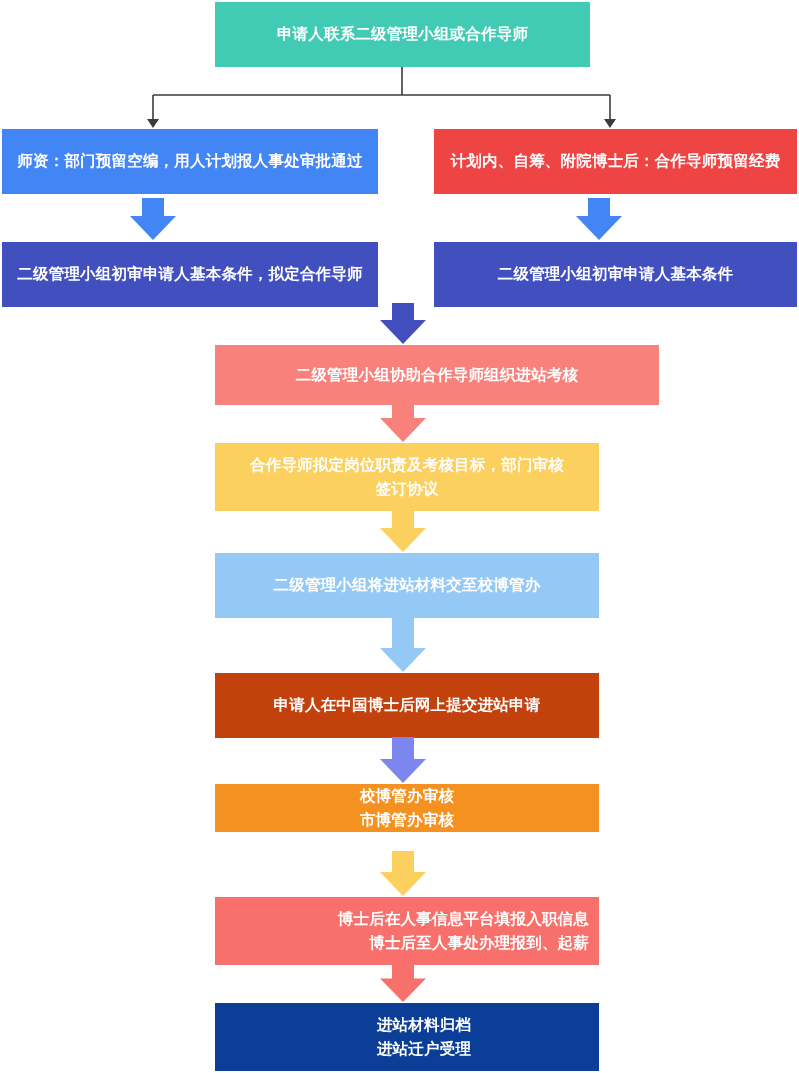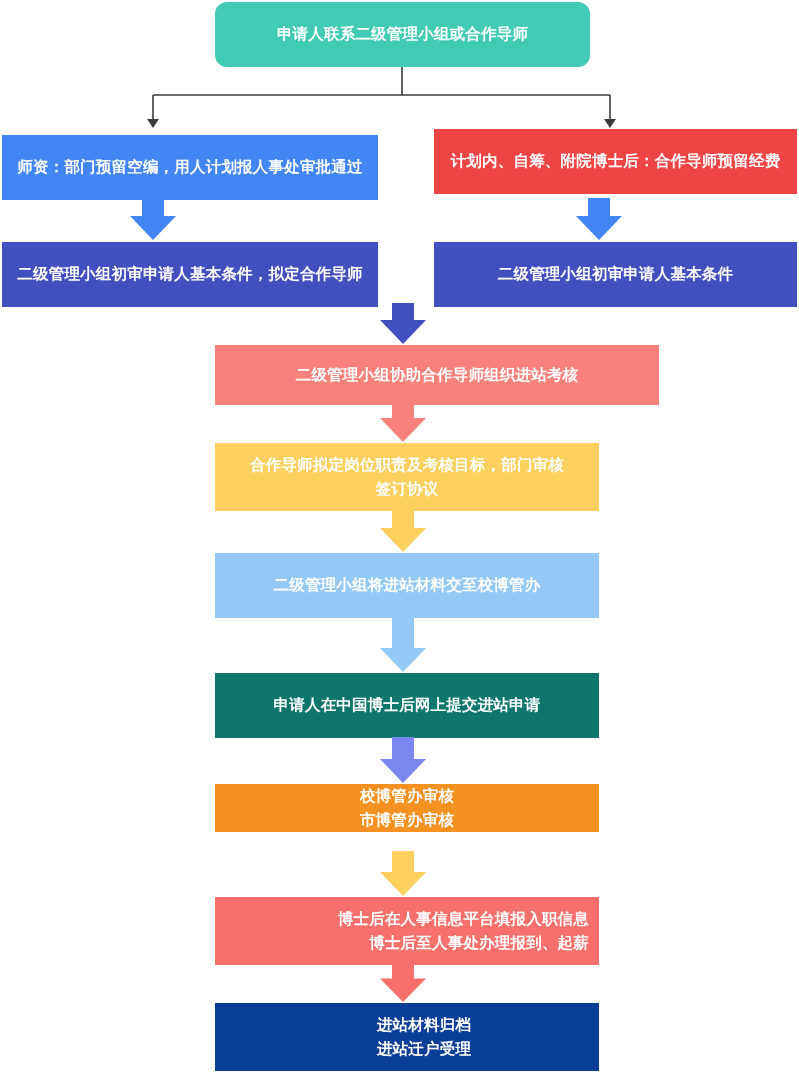--- a/index.html
+++ b/index.html
@@ -67,7 +67,7 @@
   </svg>
 
   <div id="node-layer">
-      <div class="node" style="left: 215px; top: 2px; width: 375px; height: 65px; background: rgb(66, 203, 180); border-radius: 12px;">
+      <div class="node" style="left: 215px; top: 2px; width: 375px; height: 65px; background: rgb(66, 203, 180);">
         <span class="node-text">申请人联系二级管理小组或合作导师</span>
       </div>
       <div class="node" style="left: 2px; top: 129px; width: 376px; height: 65px; background: rgb(66, 133, 244); margin-top: 6px;">

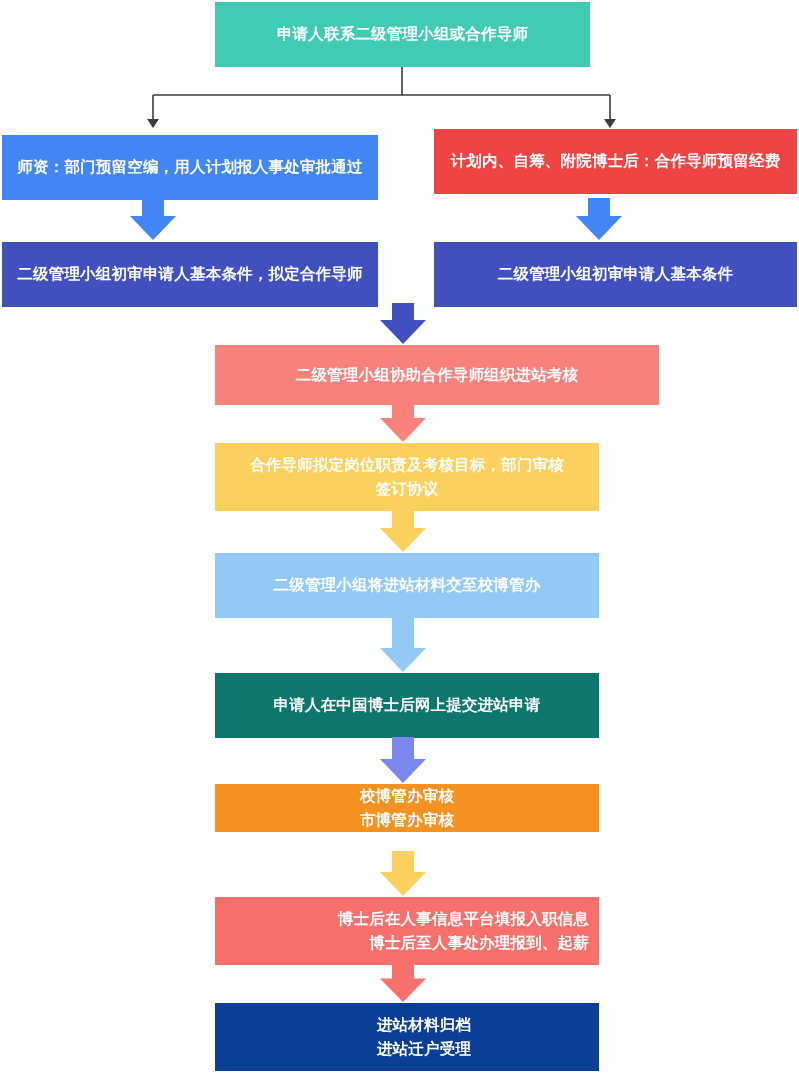--- a/index.html
+++ b/index.html
@@ -70,7 +70,7 @@
       <div class="node" style="left: 215px; top: 2px; width: 375px; height: 65px; background: rgb(66, 203, 180);">
         <span class="node-text">申请人联系二级管理小组或合作导师</span>
       </div>
-      <div class="node" style="left: 2px; top: 129px; width: 376px; height: 65px; background: rgb(66, 133, 244); margin-top: 6px;">
+      <div class="node" style="left: 2px; top: 129px; width: 376px; height: 65px; background: rgb(66, 133, 244);">
         <span class="node-text">师资：部门预留空编，用人计划报人事处审批通过</span>
       </div>
       <div class="node" style="left: 434px; top: 129px; width: 363px; height: 65px; background: #ef4444; justify-content: flex-end;">

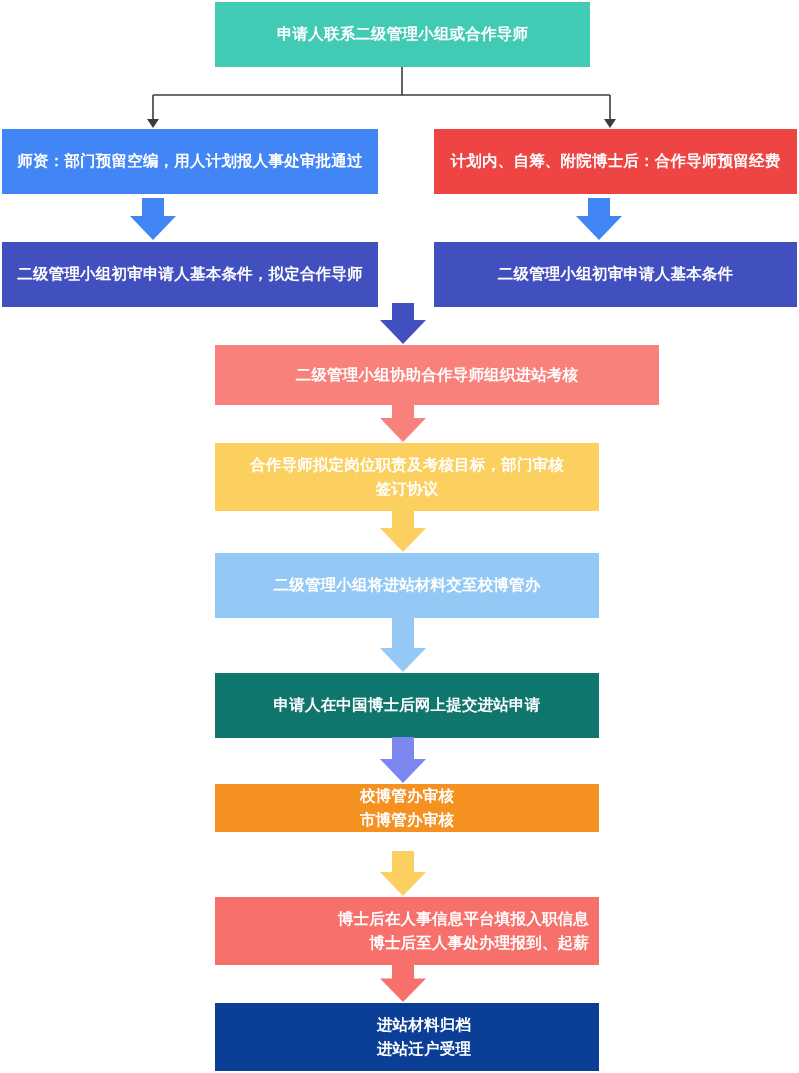--- a/index.html
+++ b/index.html
@@ -92,7 +92,7 @@
       <div class="node" style="left: 215px; top: 553px; width: 384px; height: 65px; background: rgb(149, 201, 245);">
         <span class="node-text">二级管理小组将进站材料交至校博管办</span>
       </div>
-      <div class="node" style="left: 215px; top: 673px; width: 384px; height: 65px; background: #0f766e; align-items: center;">
+      <div class="node" style="left: 215px; top: 673px; width: 384px; height: 65px; background: #c2410c; align-items: center;">
         <span class="node-text">申请人在中国博士后网上提交进站申请</span>
       </div>
       <div class="node" style="left: 215px; top: 784px; width: 384px; height: 48px; background: rgb(245, 145, 32);">

